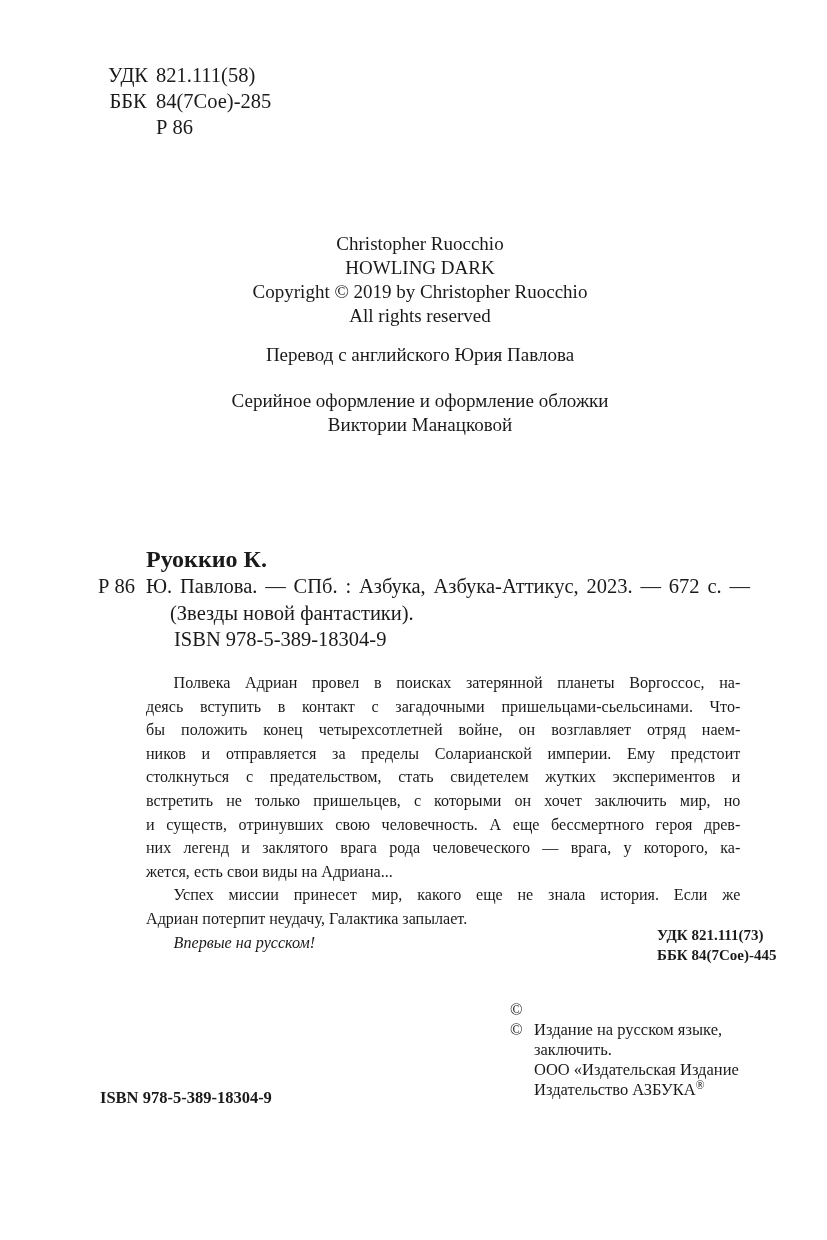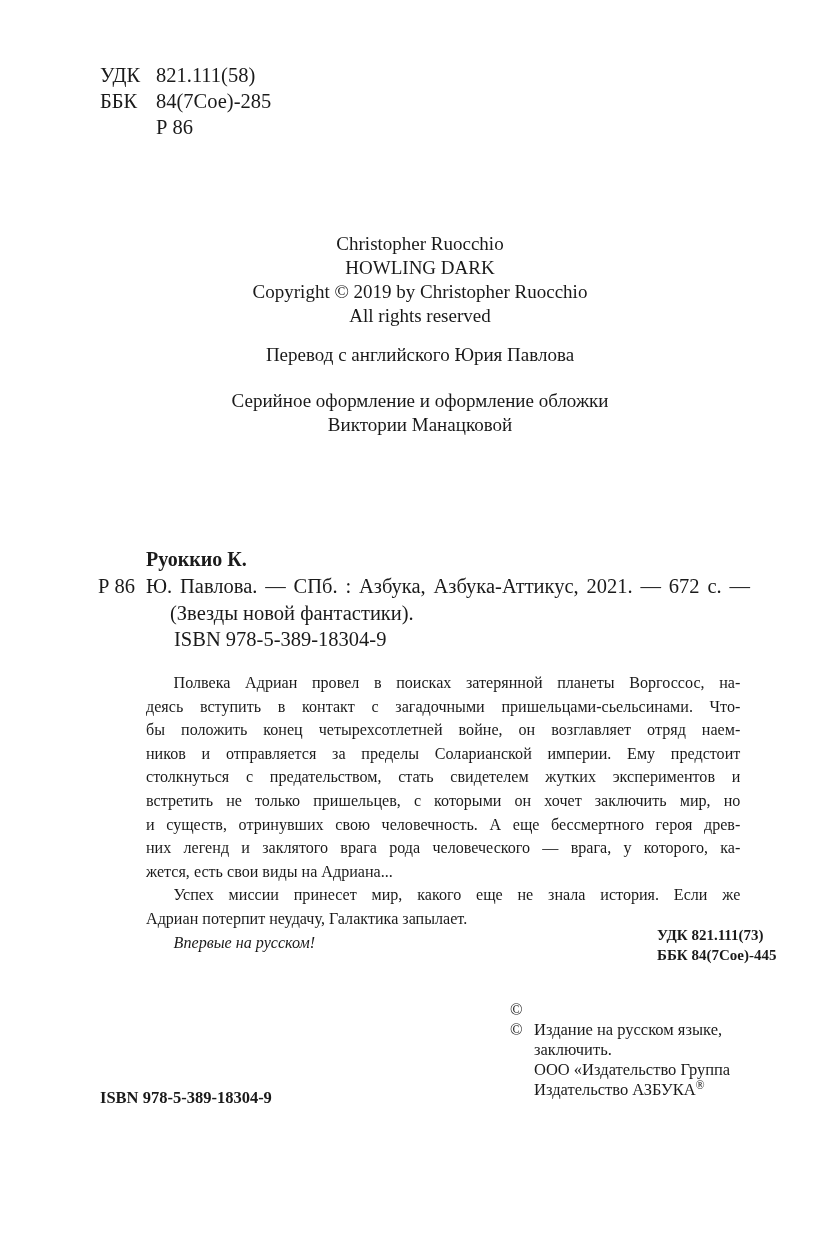--- a/index.html
+++ b/index.html
@@ -24,7 +24,7 @@
       font-size: 20.5px;
       line-height: 26px;
     }
-    .top-class .row { display: flex; white-space: nowrap; }
+    .top-class .row { display: flex; white-space: nowrap; text-align: center; }
     .top-class .k { width: 56px; }
 
     

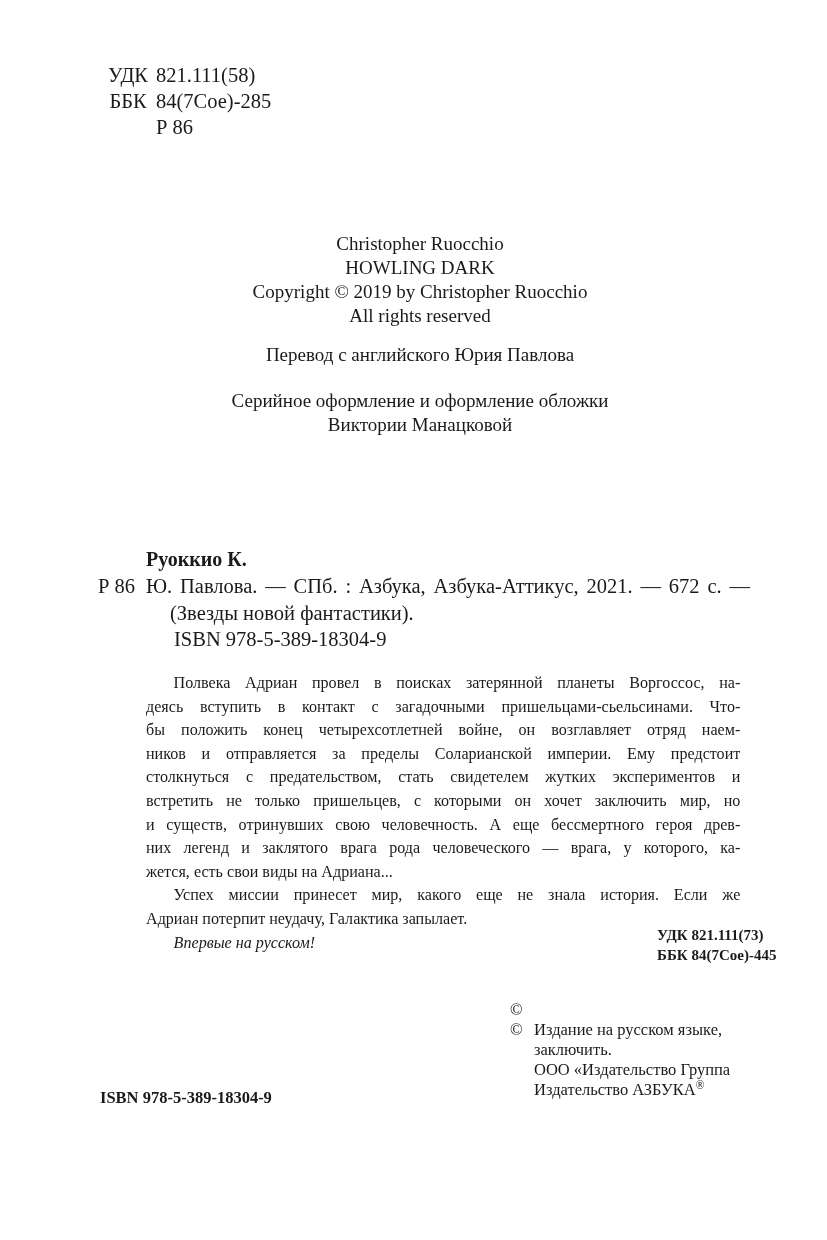--- a/index.html
+++ b/index.html
@@ -41,7 +41,7 @@
     .card-author {
       left: 146px;
       top: 546px;
-      font-size: 20px;
+      font-size: 24px;
       font-weight: bold;
       line-height: 26px;
     }

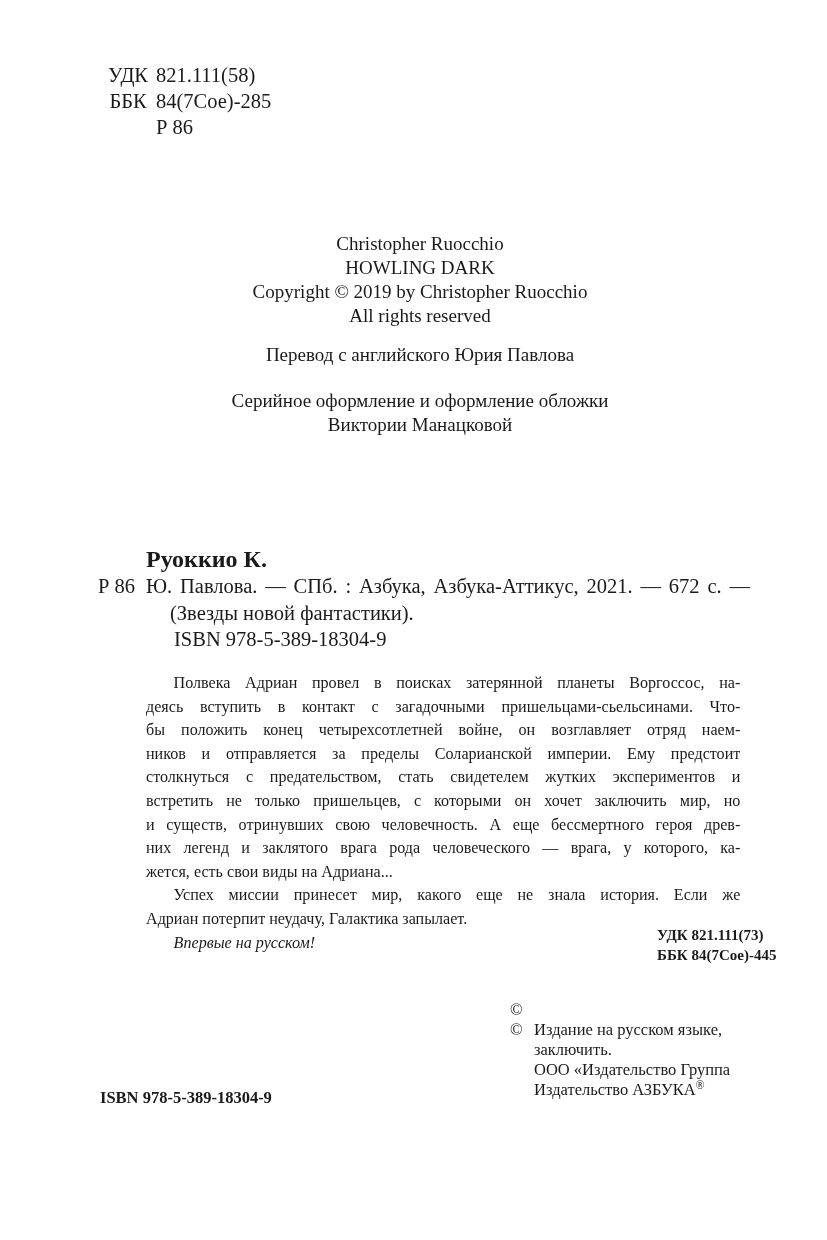--- a/index.html
+++ b/index.html
@@ -146,7 +146,7 @@
 <div class="abs card-author">Руоккио К.</div>
 <div class="abs card-code">Р 86</div>
 <div class="abs card-body">
-  <span class="line">Ю. Павлова. — СПб. : Азбука, Азбука-Аттикус, 2021. — 672 с. —</span>
+  <span class="line">Ю. Павлова. — СПб. : Азбука, Азбука-Аттикус, 2023. — 672 с. —</span>
   <span class="line last">(Звезды новой фантастики).</span>
   <div class="isbn">ISBN 978-5-389-18304-9</div>
 </div>

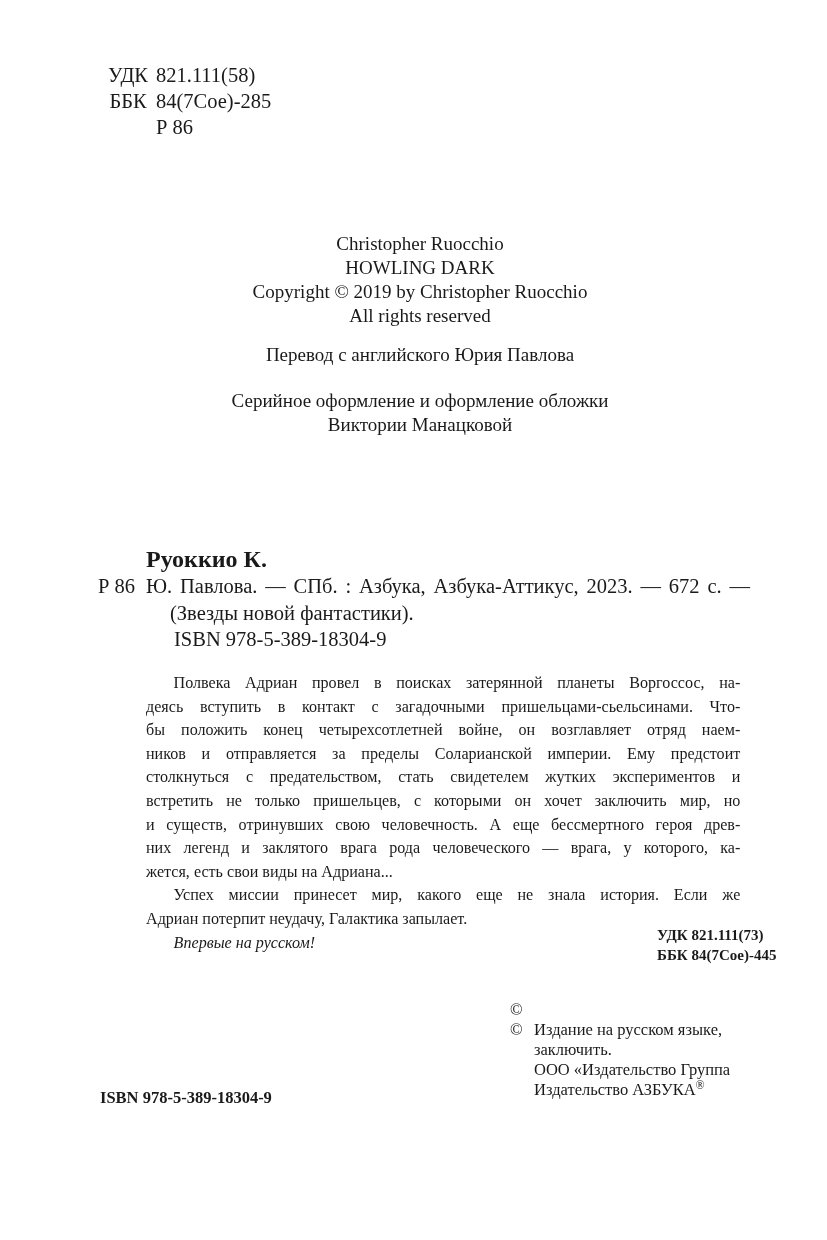--- a/index.html
+++ b/index.html
@@ -180,7 +180,7 @@
     <span>Издание на русском языке,</span>
   </div>
   <div class="cont">заключить.</div>
-  <div class="cont">ООО «Издательство Группа</div>
+  <div class="cont">ООО «Издательская Издание</div>
   <div class="cont">
     <span>Издательство АЗБУКА</span><sup>®</sup>
   </div>

